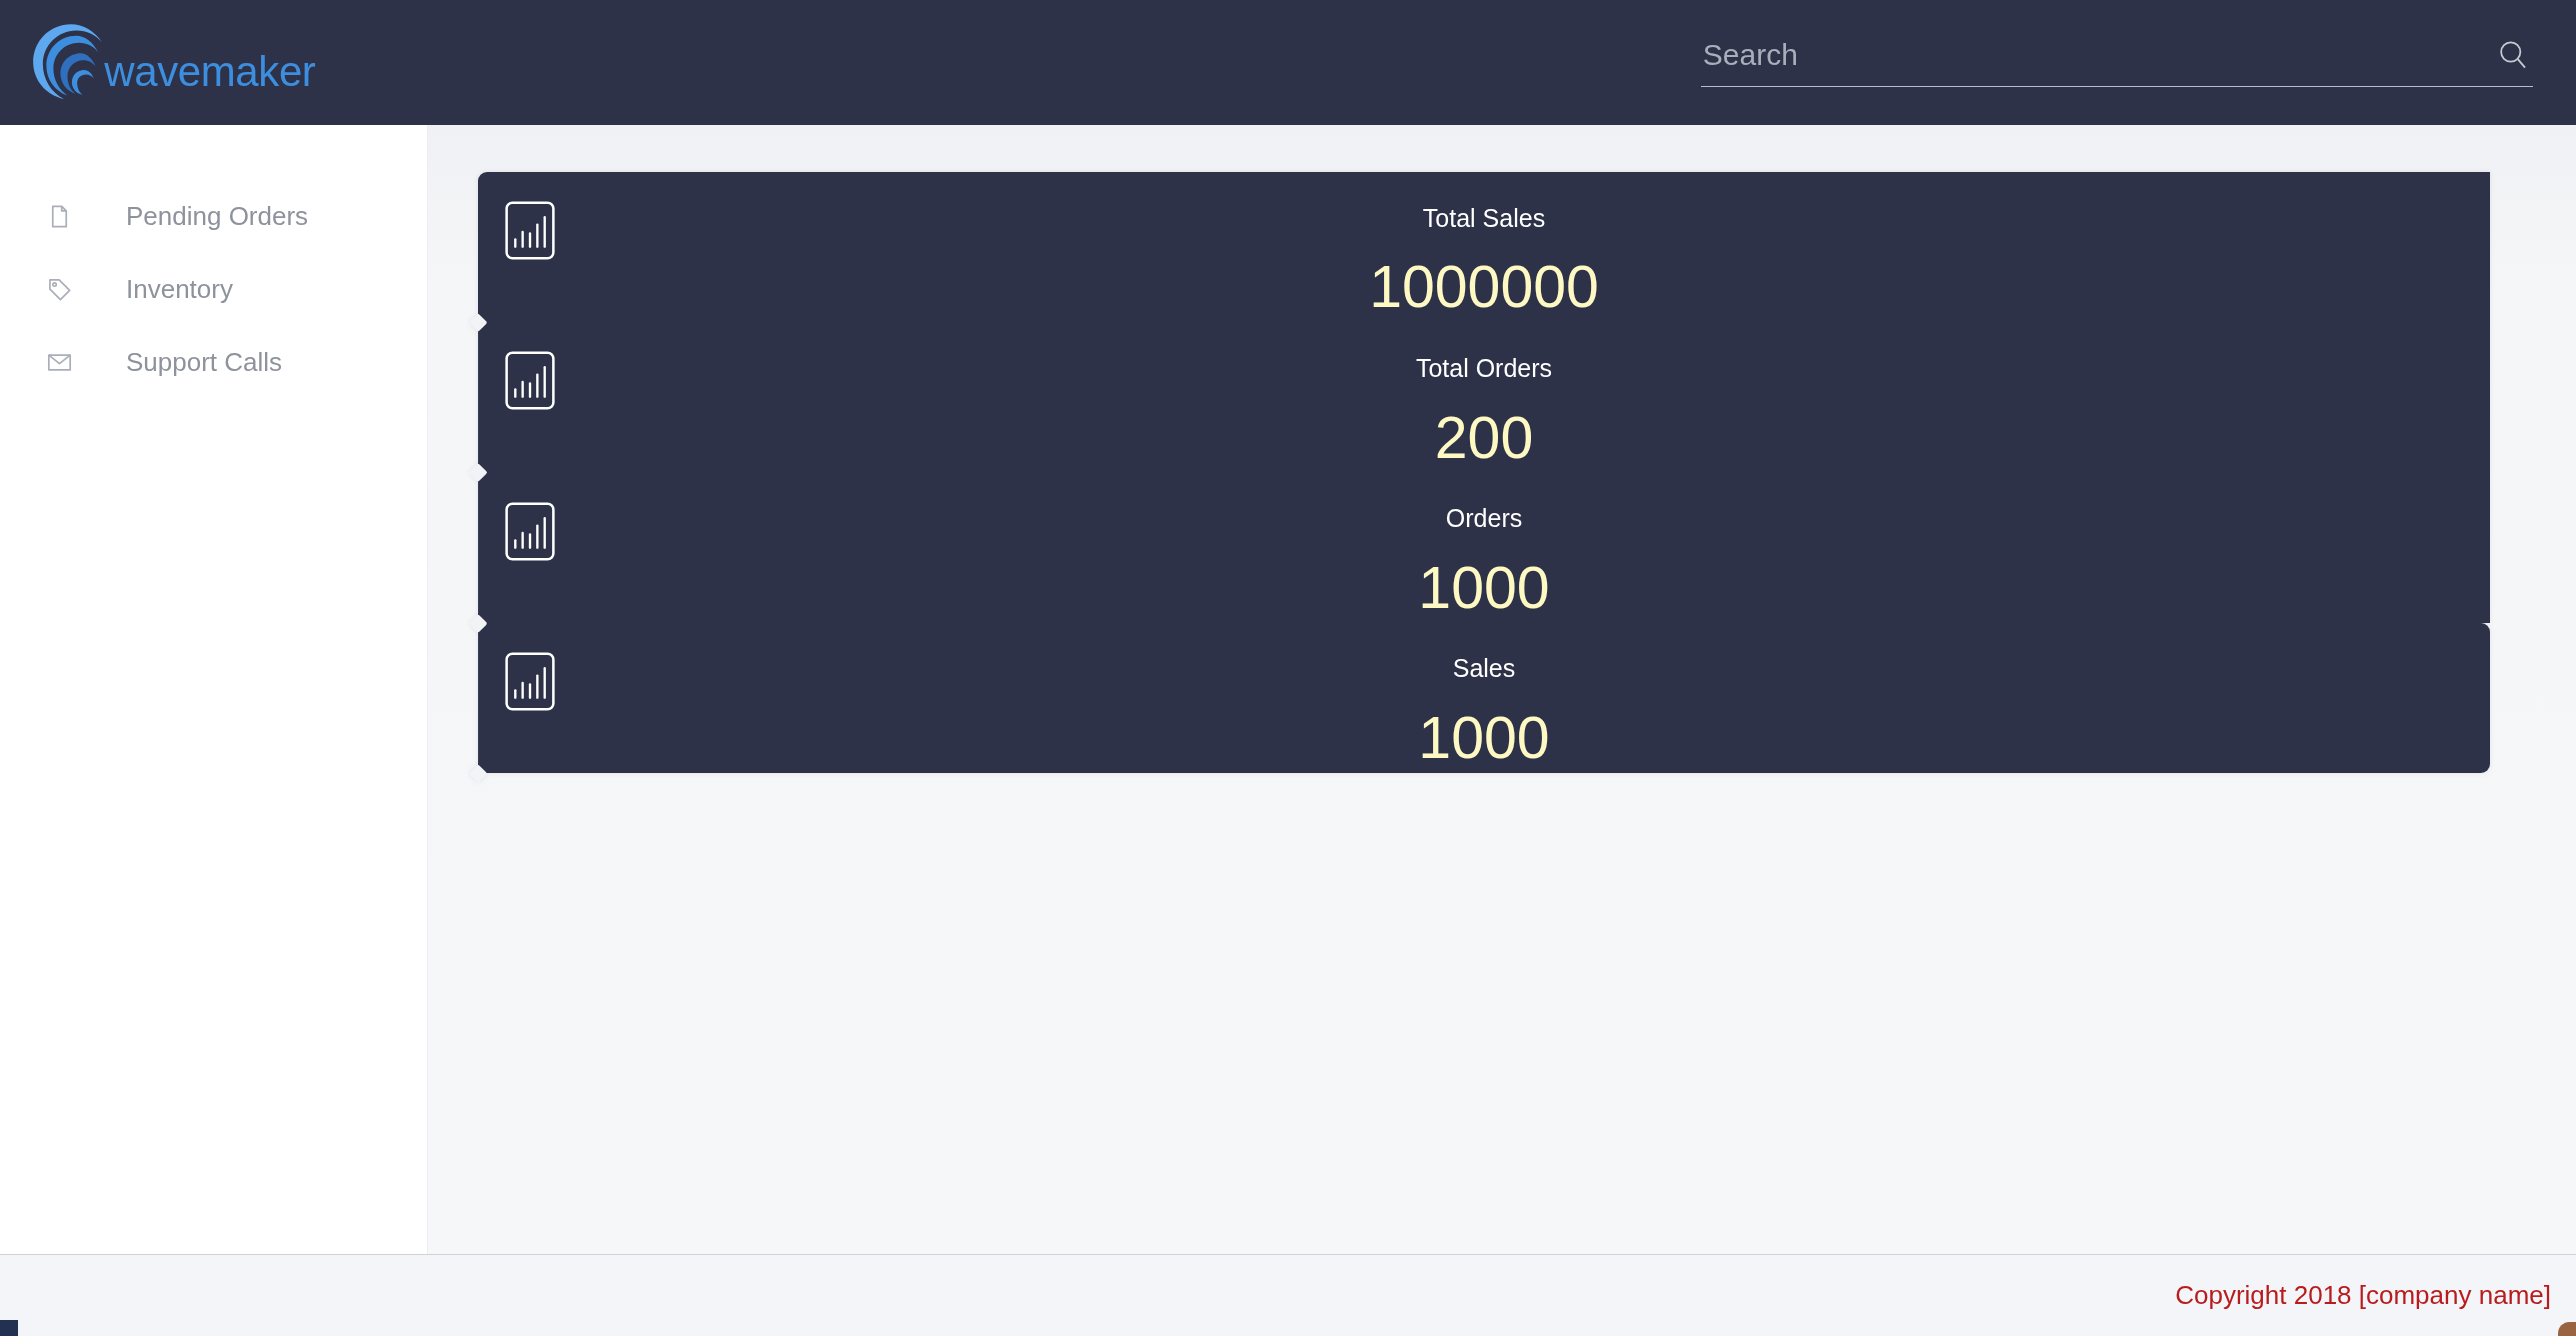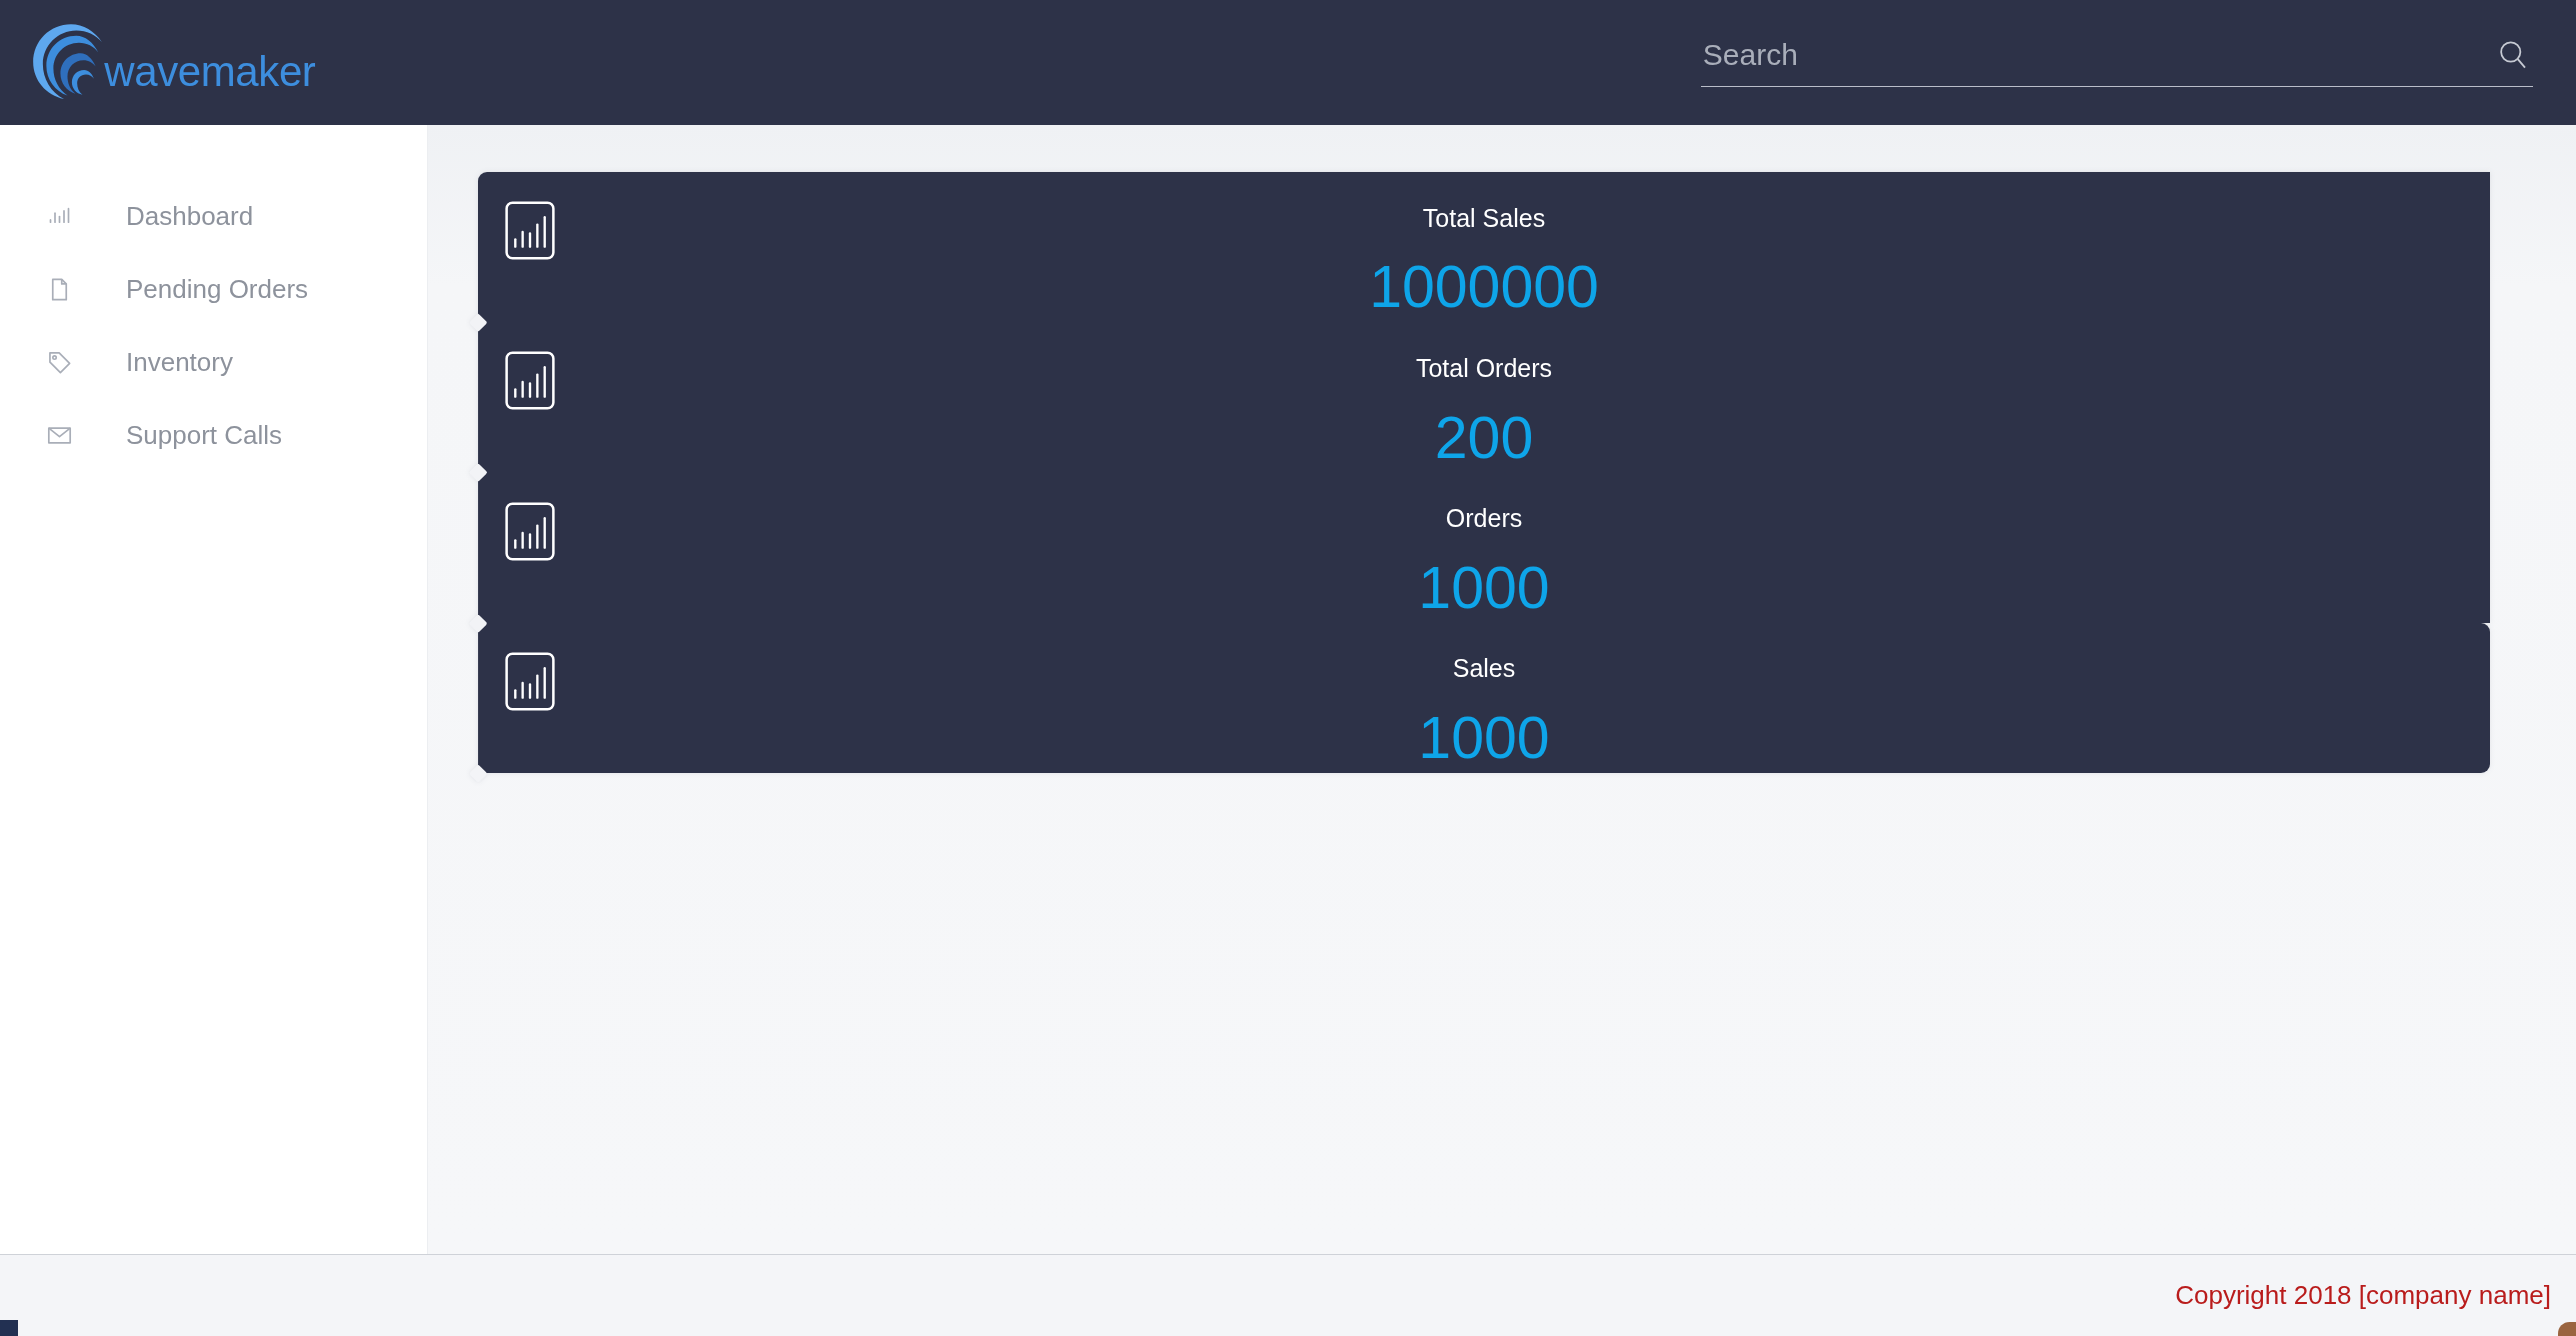--- a/index.html
+++ b/index.html
@@ -270,18 +270,6 @@
 
     <nav class="sidebar">
 
-      <div class="nav-item">
-        <span class="nav-icon">
-          <svg width="27" height="27" viewBox="0 0 24 24" fill="none" stroke="currentColor" stroke-width="1.5" stroke-linecap="round">
-            <line x1="4" y1="17" x2="4" y2="15"></line>
-            <line x1="8" y1="17" x2="8" y2="9"></line>
-            <line x1="12" y1="17" x2="12" y2="12"></line>
-            <line x1="16" y1="17" x2="16" y2="7"></line>
-            <line x1="20" y1="17" x2="20" y2="5"></line>
-          </svg>
-        </span>
-        <span class="nav-label">Dashboard</span>
-      </div>
 
       <div class="nav-item">
         <span class="nav-icon">

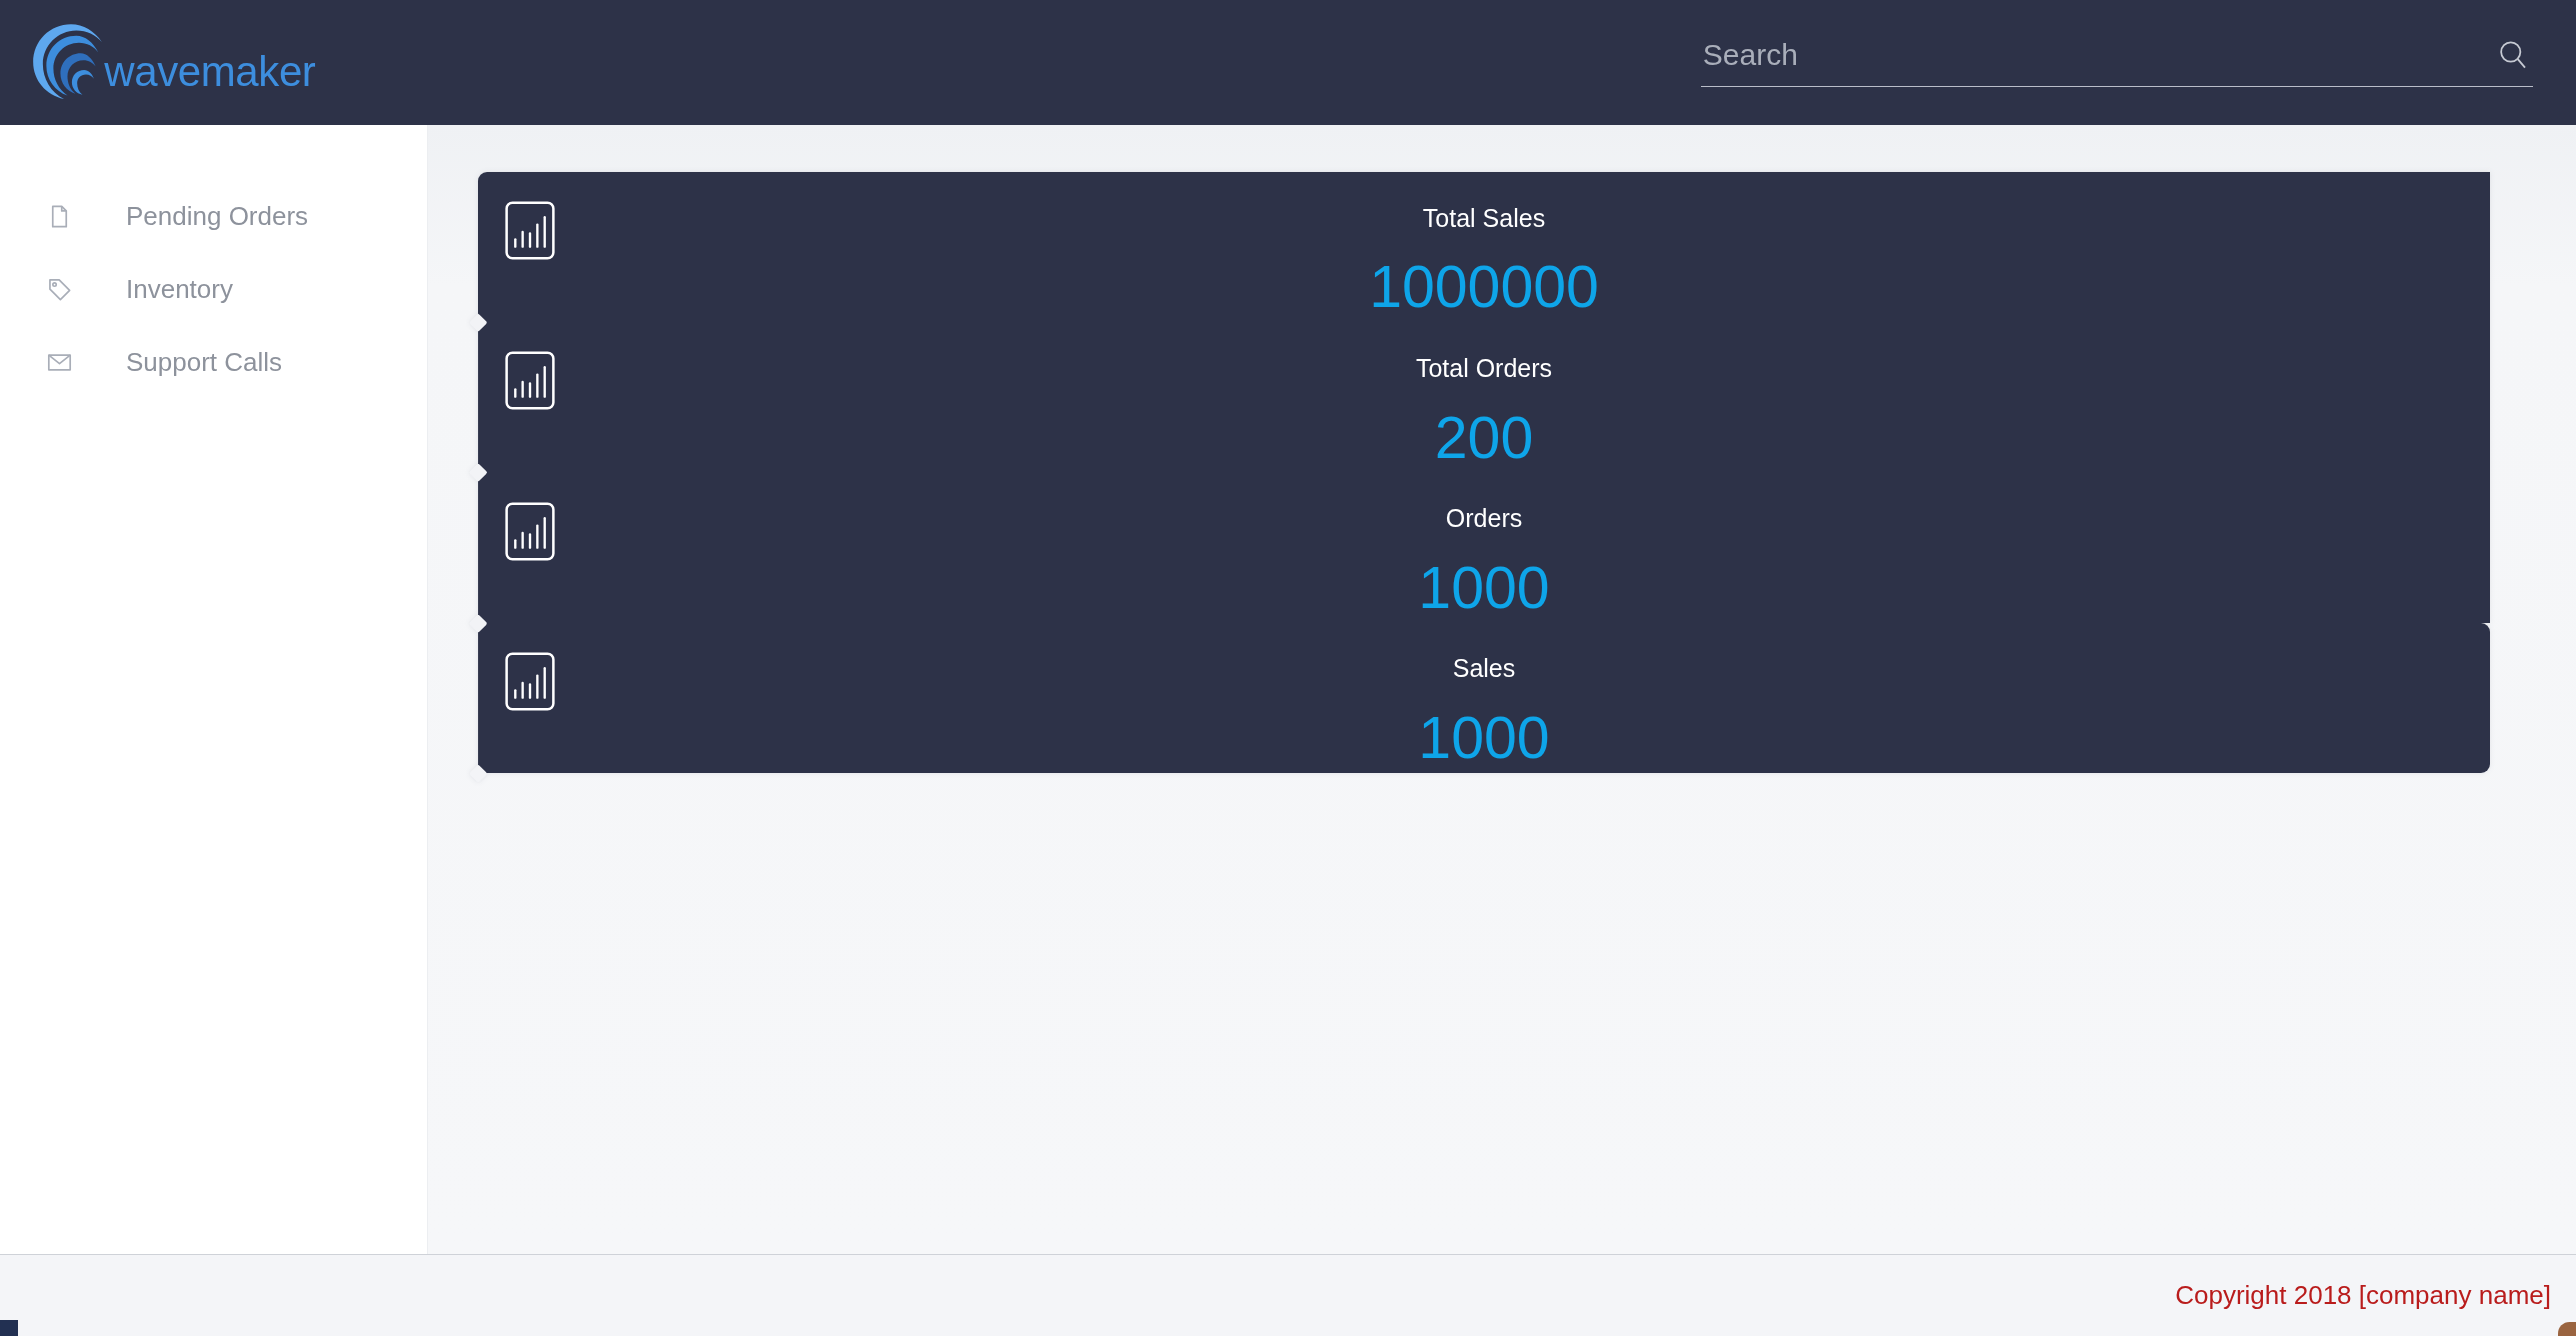--- a/index.html
+++ b/index.html
@@ -194,7 +194,7 @@
   }
   .card-value {
     text-align: center;
-    color: #0ea5e9;
+    color: #fef9c3;
     font-size: 59px;
     font-weight: 400;
     line-height: 70px;

